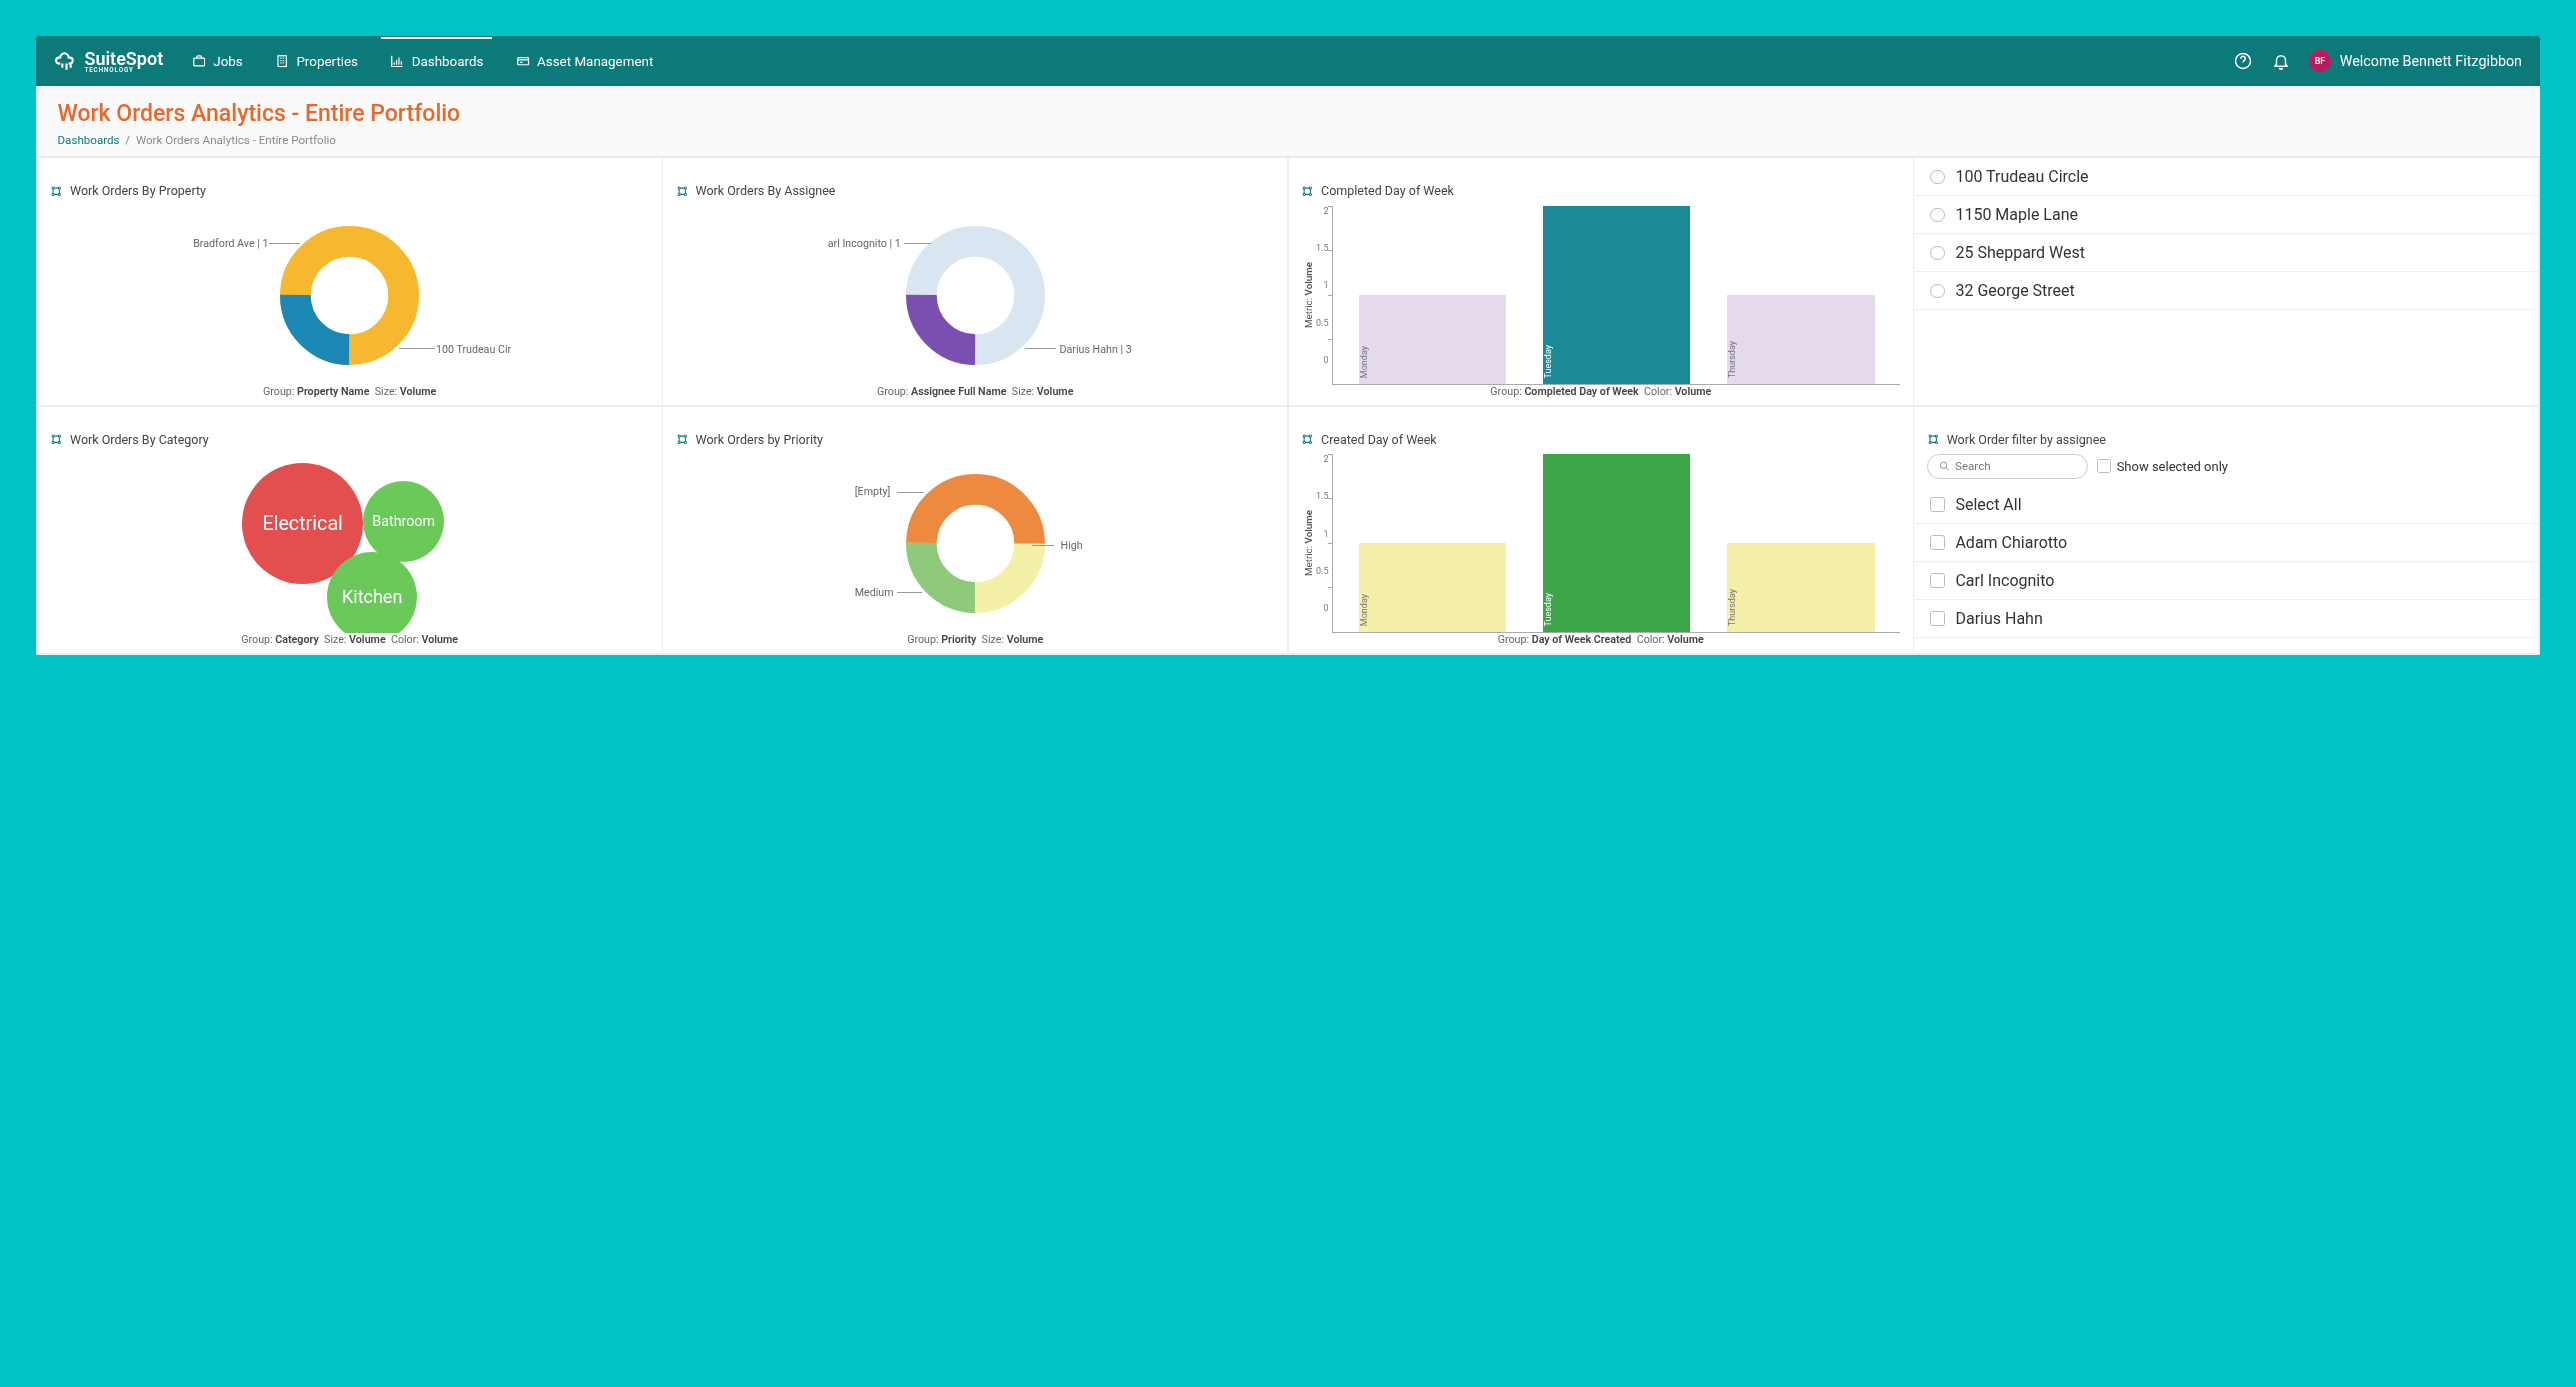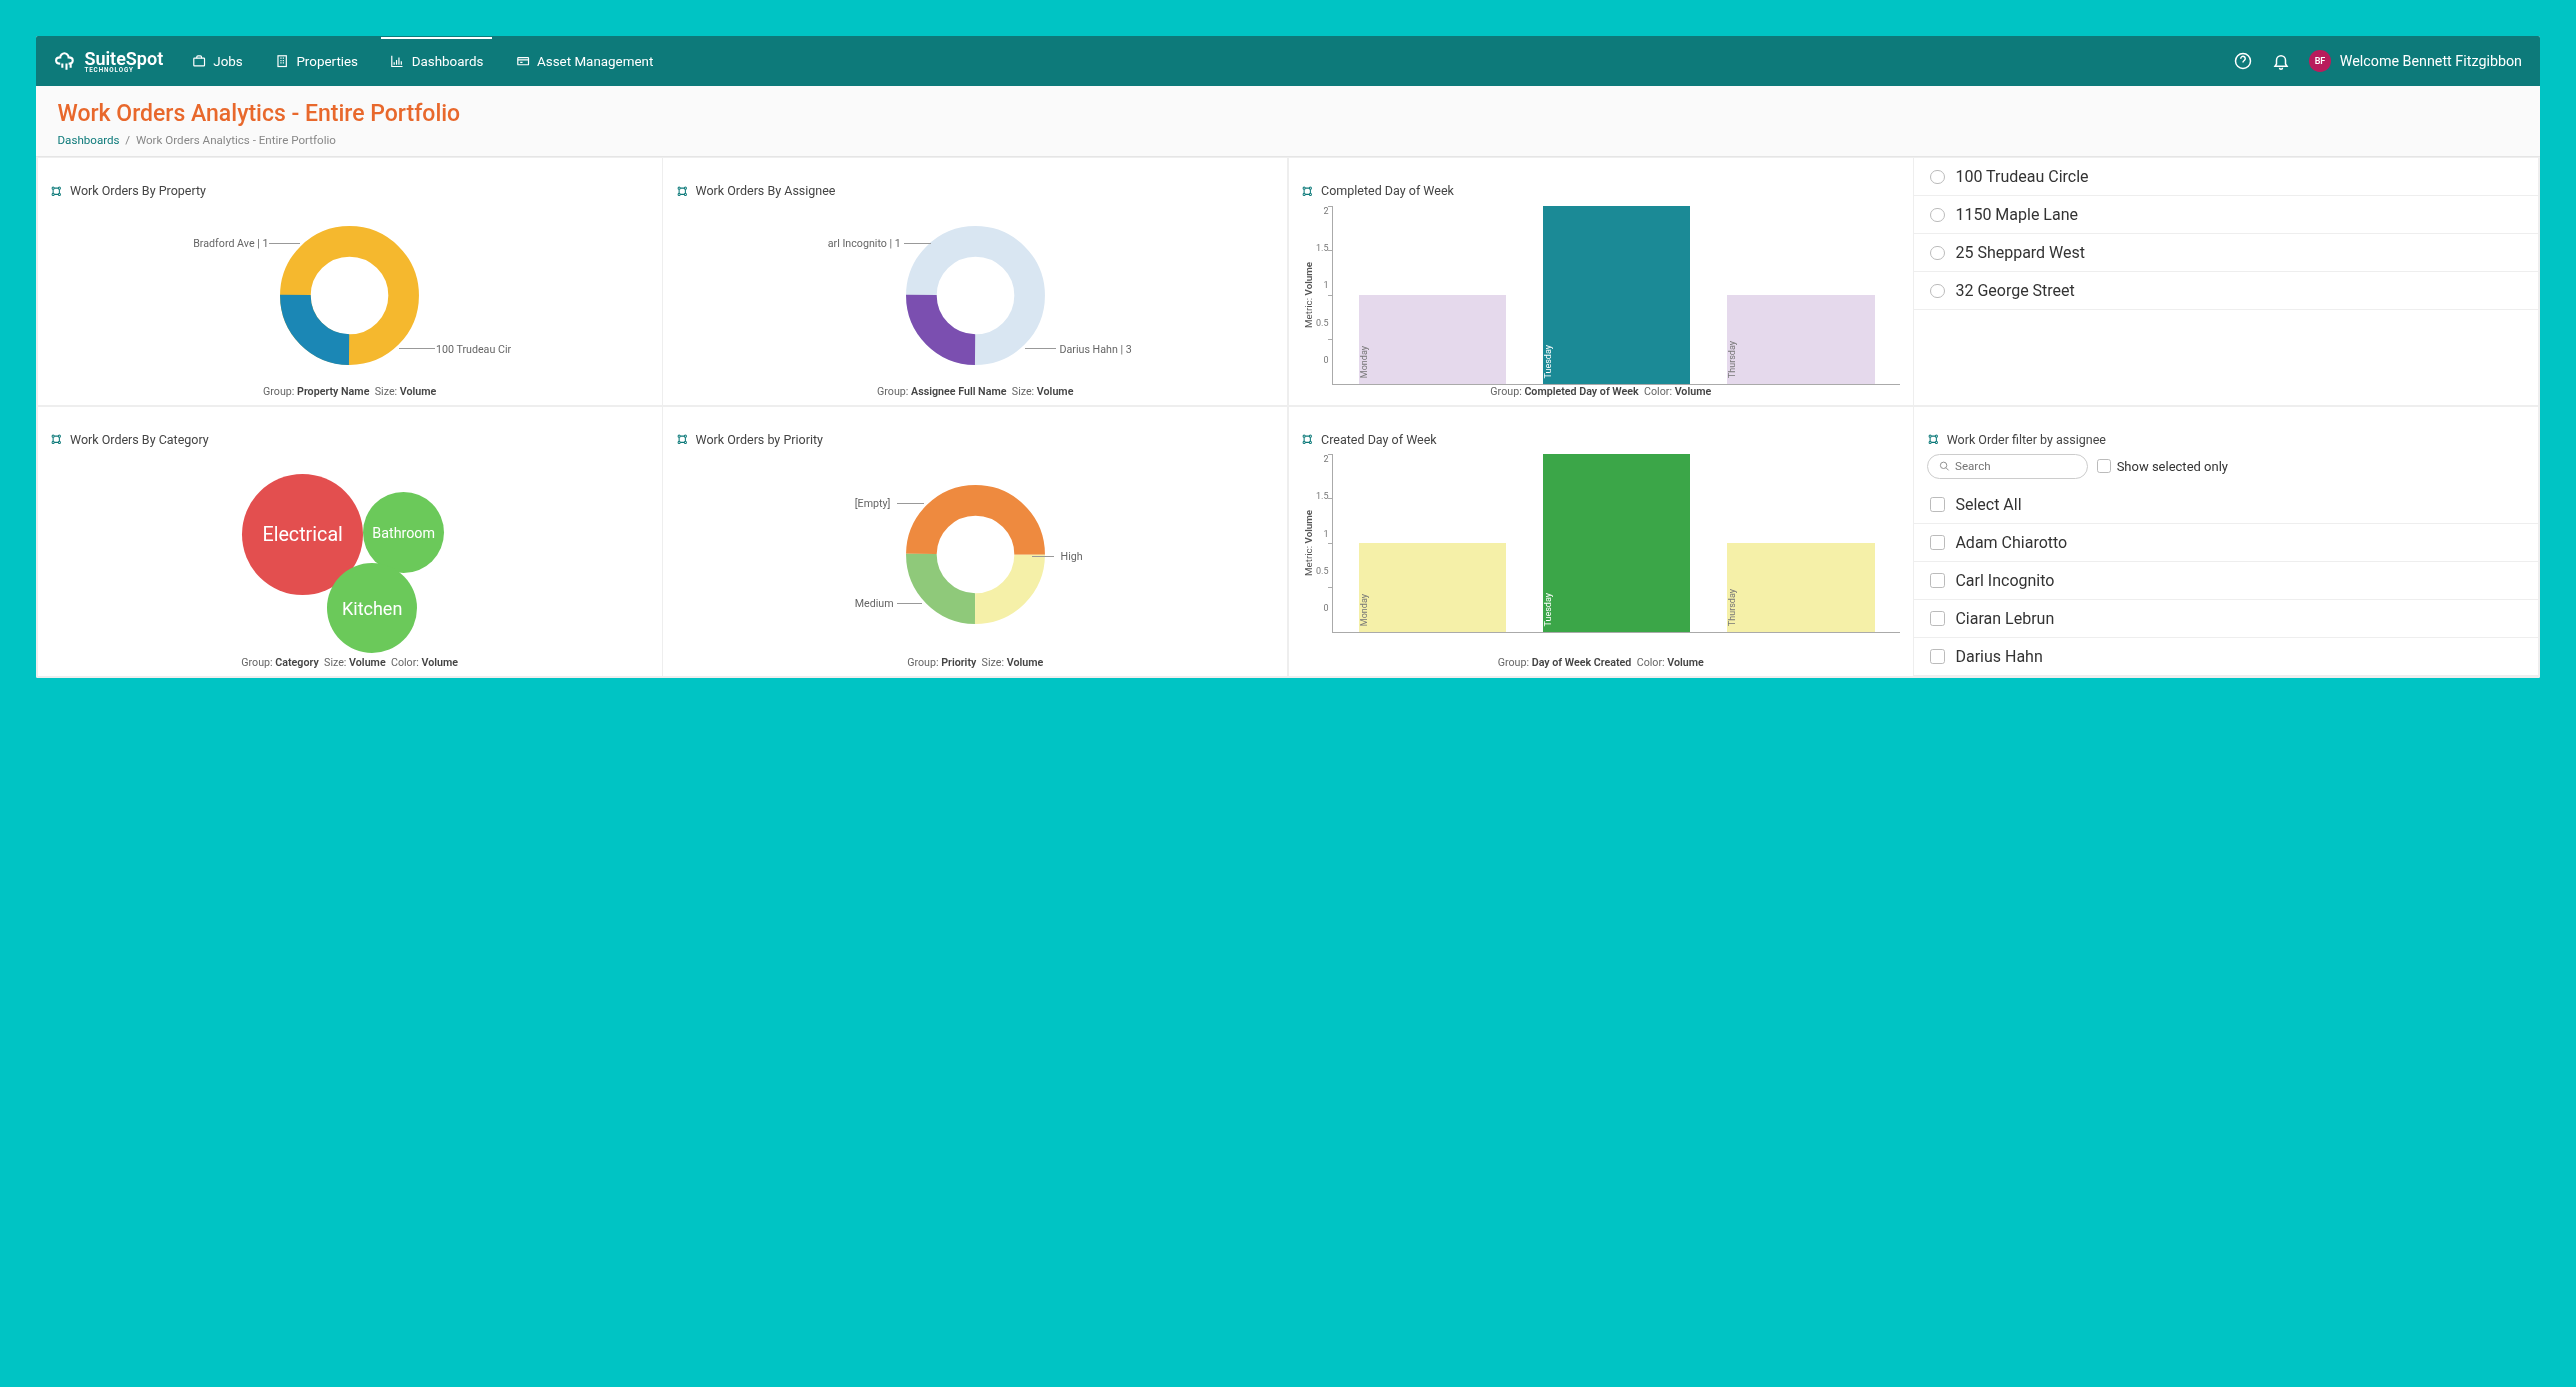--- a/index.html
+++ b/index.html
@@ -401,10 +401,6 @@
         </div>
       <div class="filter-item">
           <span class="checkbox"></span>
-          <span>Ciaran Lebrun</span>
-        </div>
-      <div class="filter-item">
-          <span class="checkbox"></span>
           <span>Darius Hahn</span>
         </div>
     </div>

